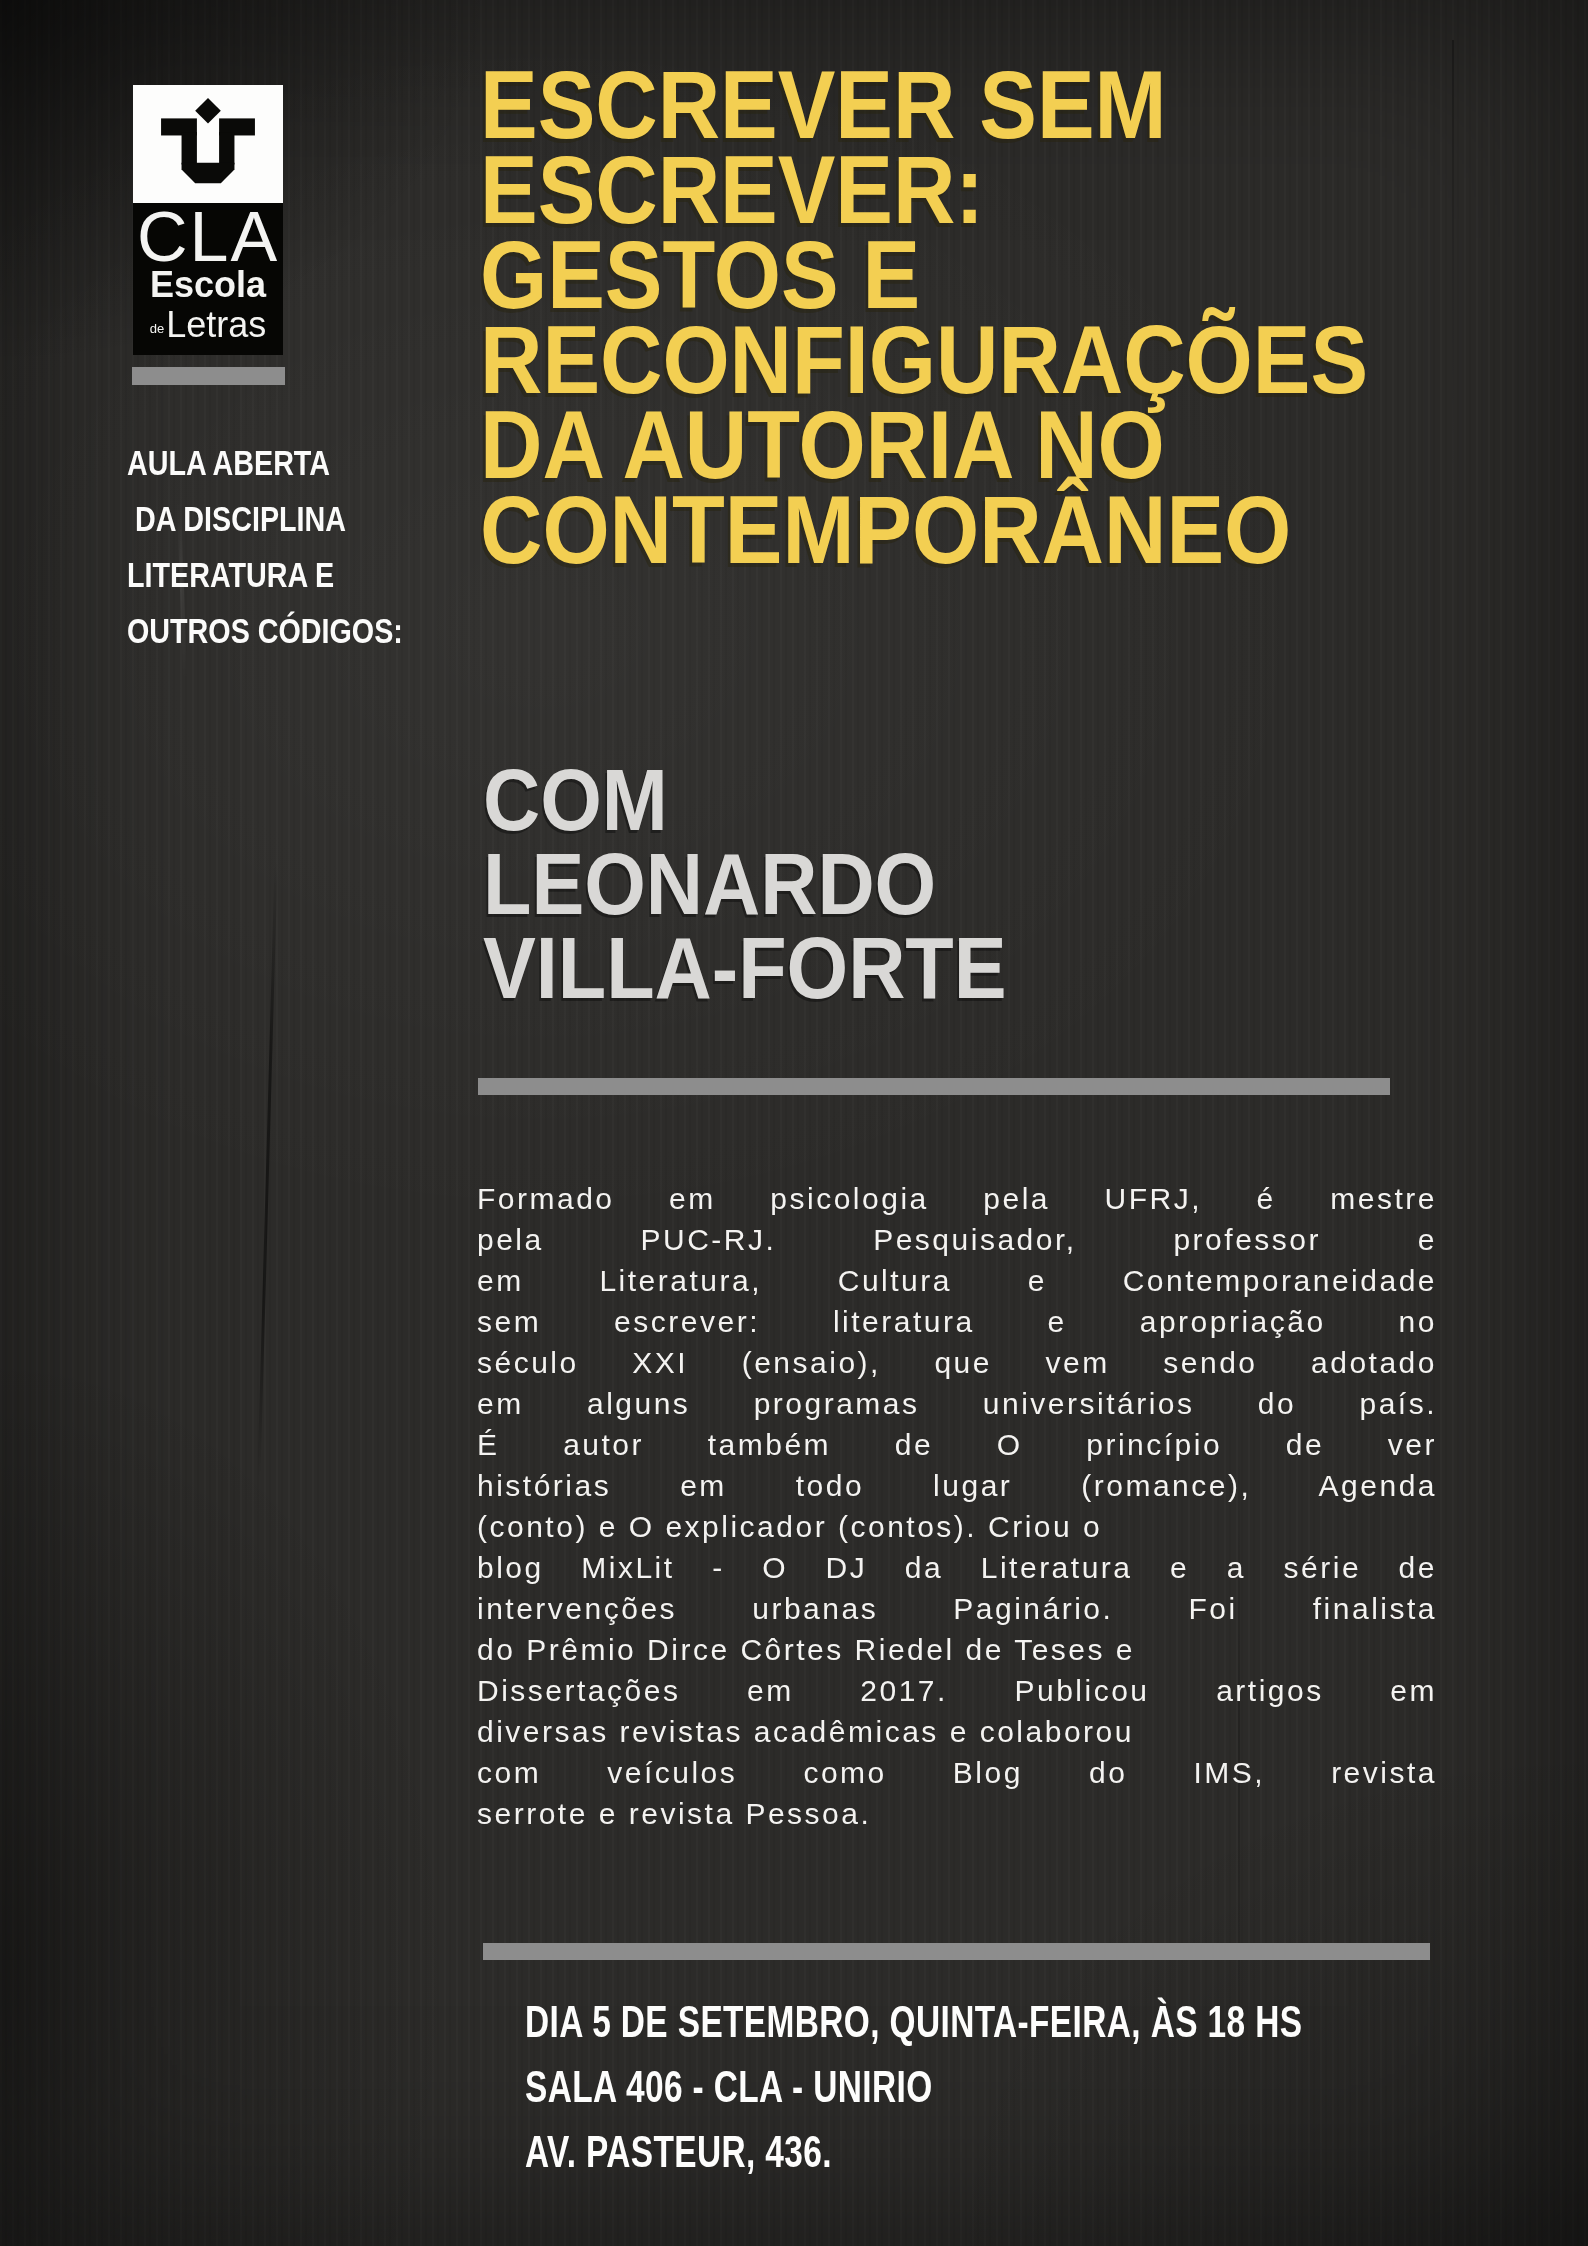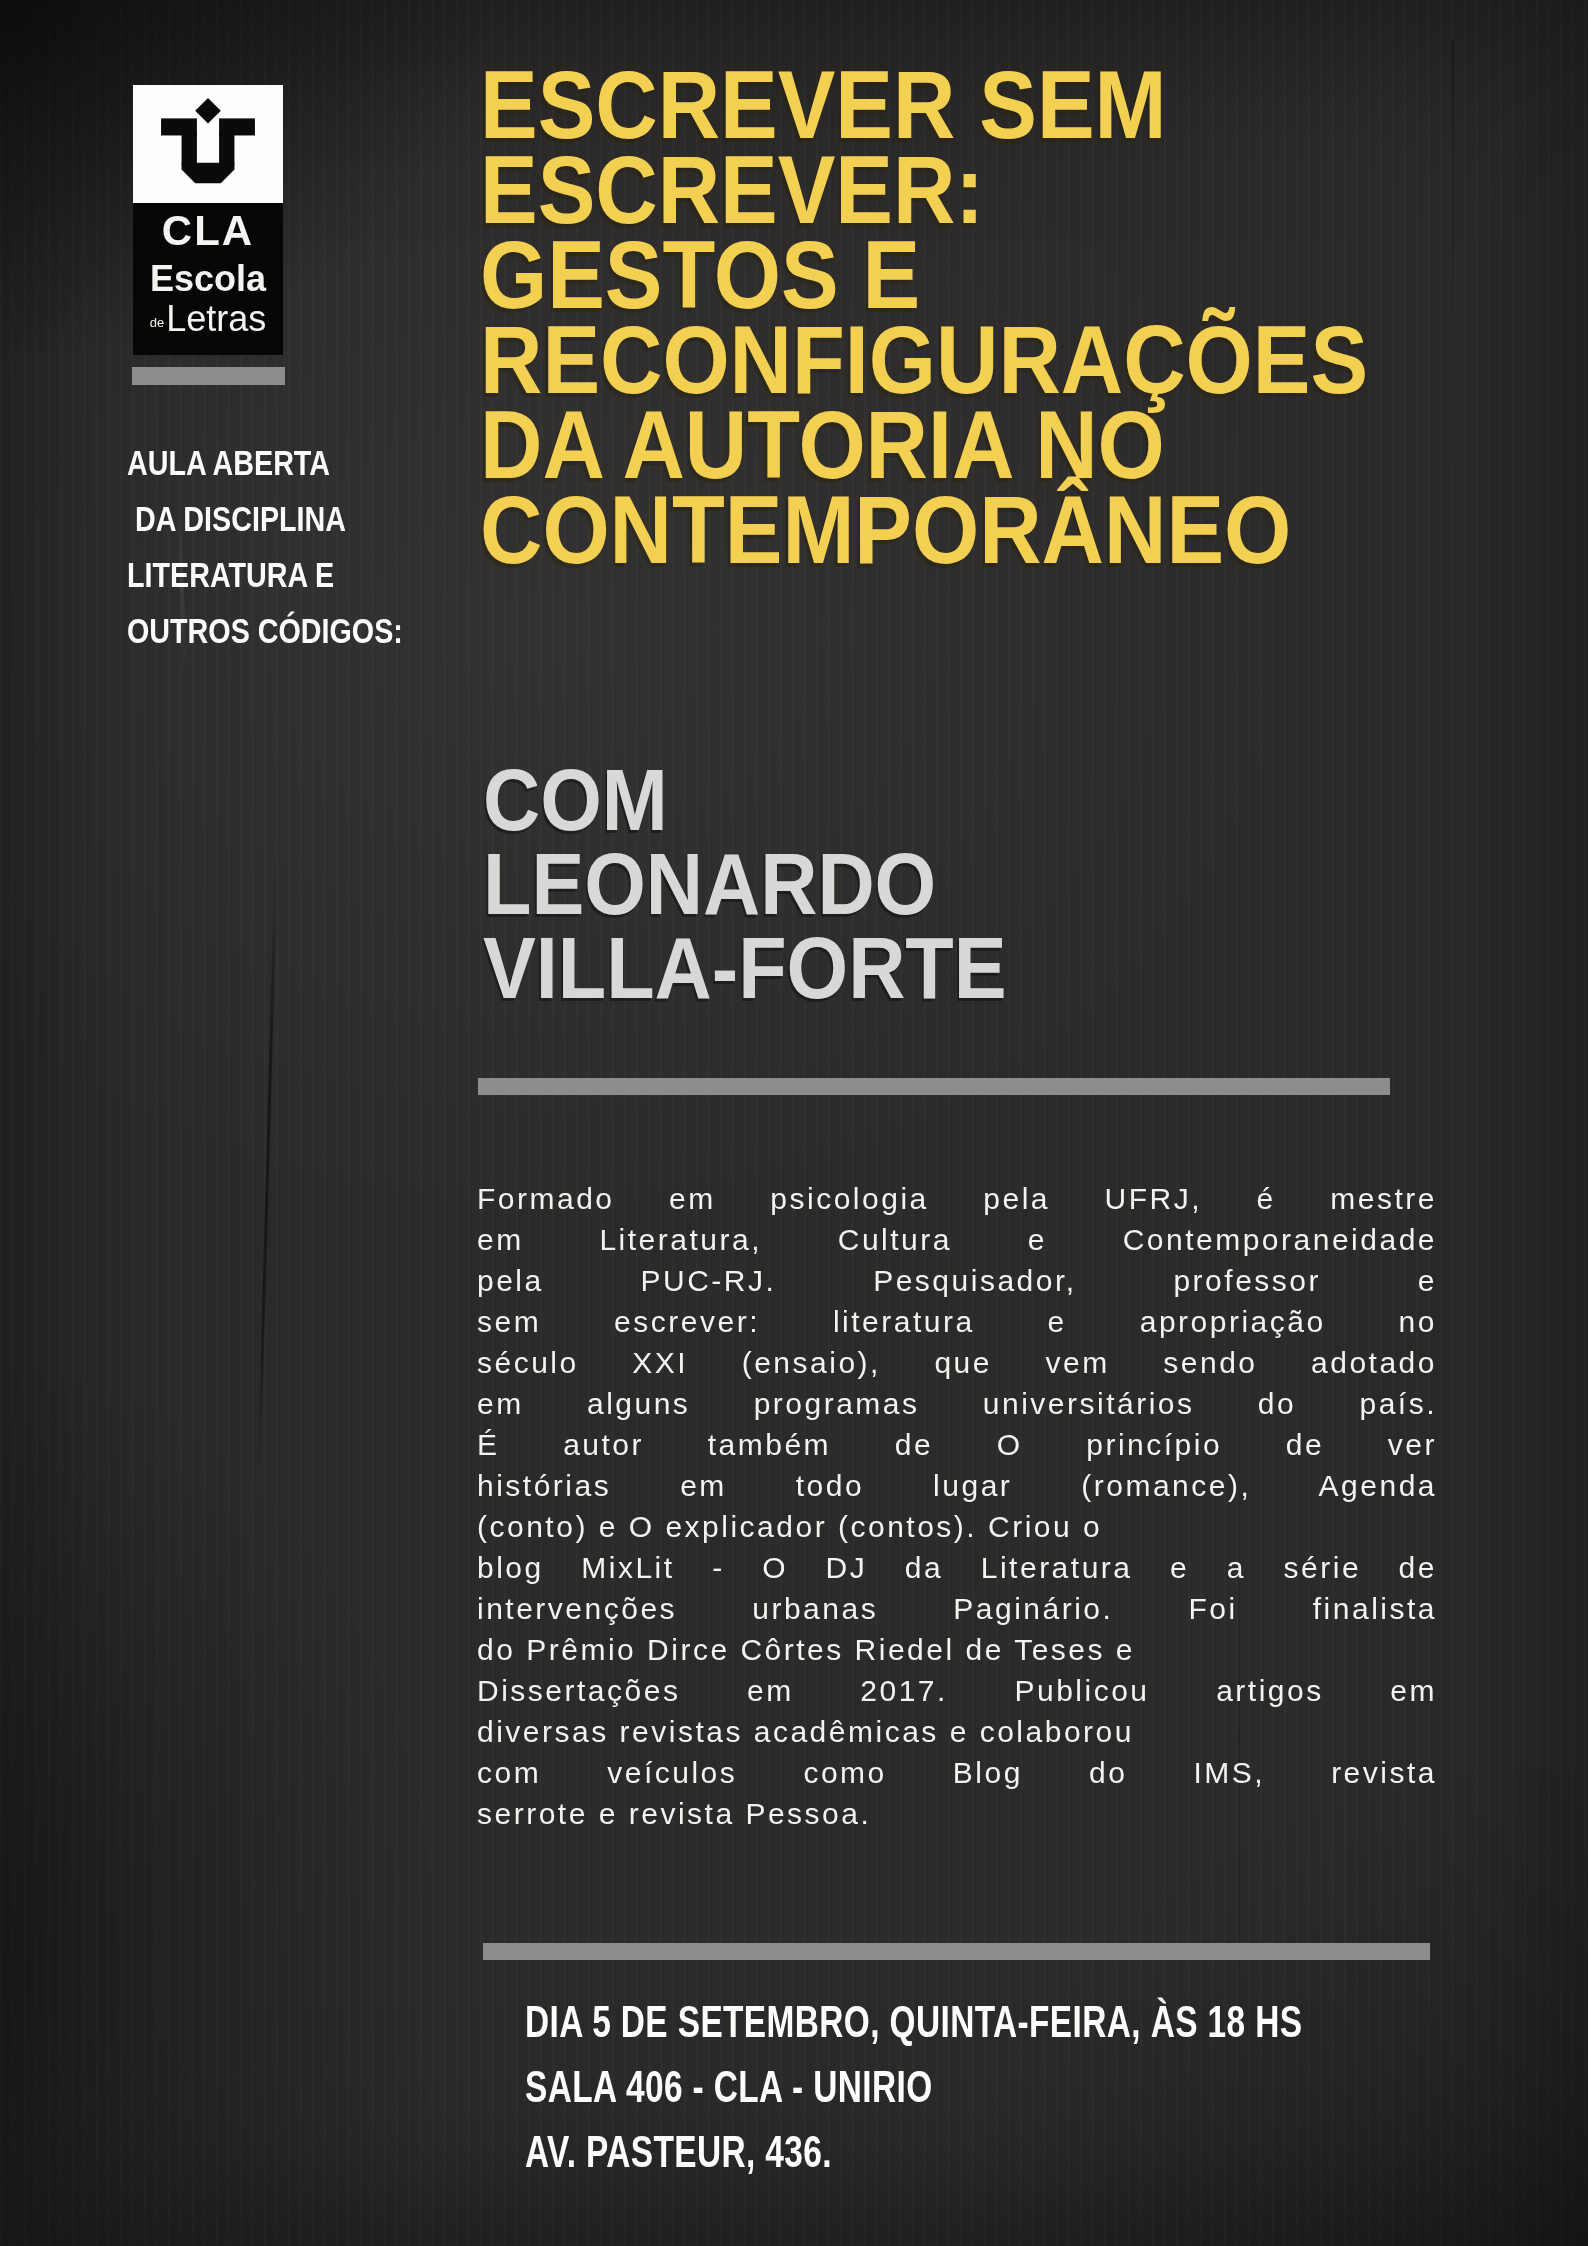--- a/index.html
+++ b/index.html
@@ -42,7 +42,7 @@
   .logo-top{width:150px;height:118px;background:#fdfdfc;display:flex;align-items:center;justify-content:center;}
   .logo-top svg{display:block;width:128px;height:104px;}
   .logo-bottom{width:150px;height:152px;background:#060604;color:#f4f4f2;text-align:center;overflow:hidden;}
-  .logo-cla{font-size:42px;letter-spacing:2px;line-height:56px;font-weight:700;}
+  .logo-cla{font-size:70px;letter-spacing:2px;margin-top:6px;line-height:56px;font-weight:400;}
   .logo-escola{font-size:36px;line-height:40px;font-weight:700;}
   .logo-letras{font-size:36px;line-height:40px;font-weight:400;}
   .logo-de{font-size:13px;letter-spacing:0;margin-right:2px;vertical-align:4px;}

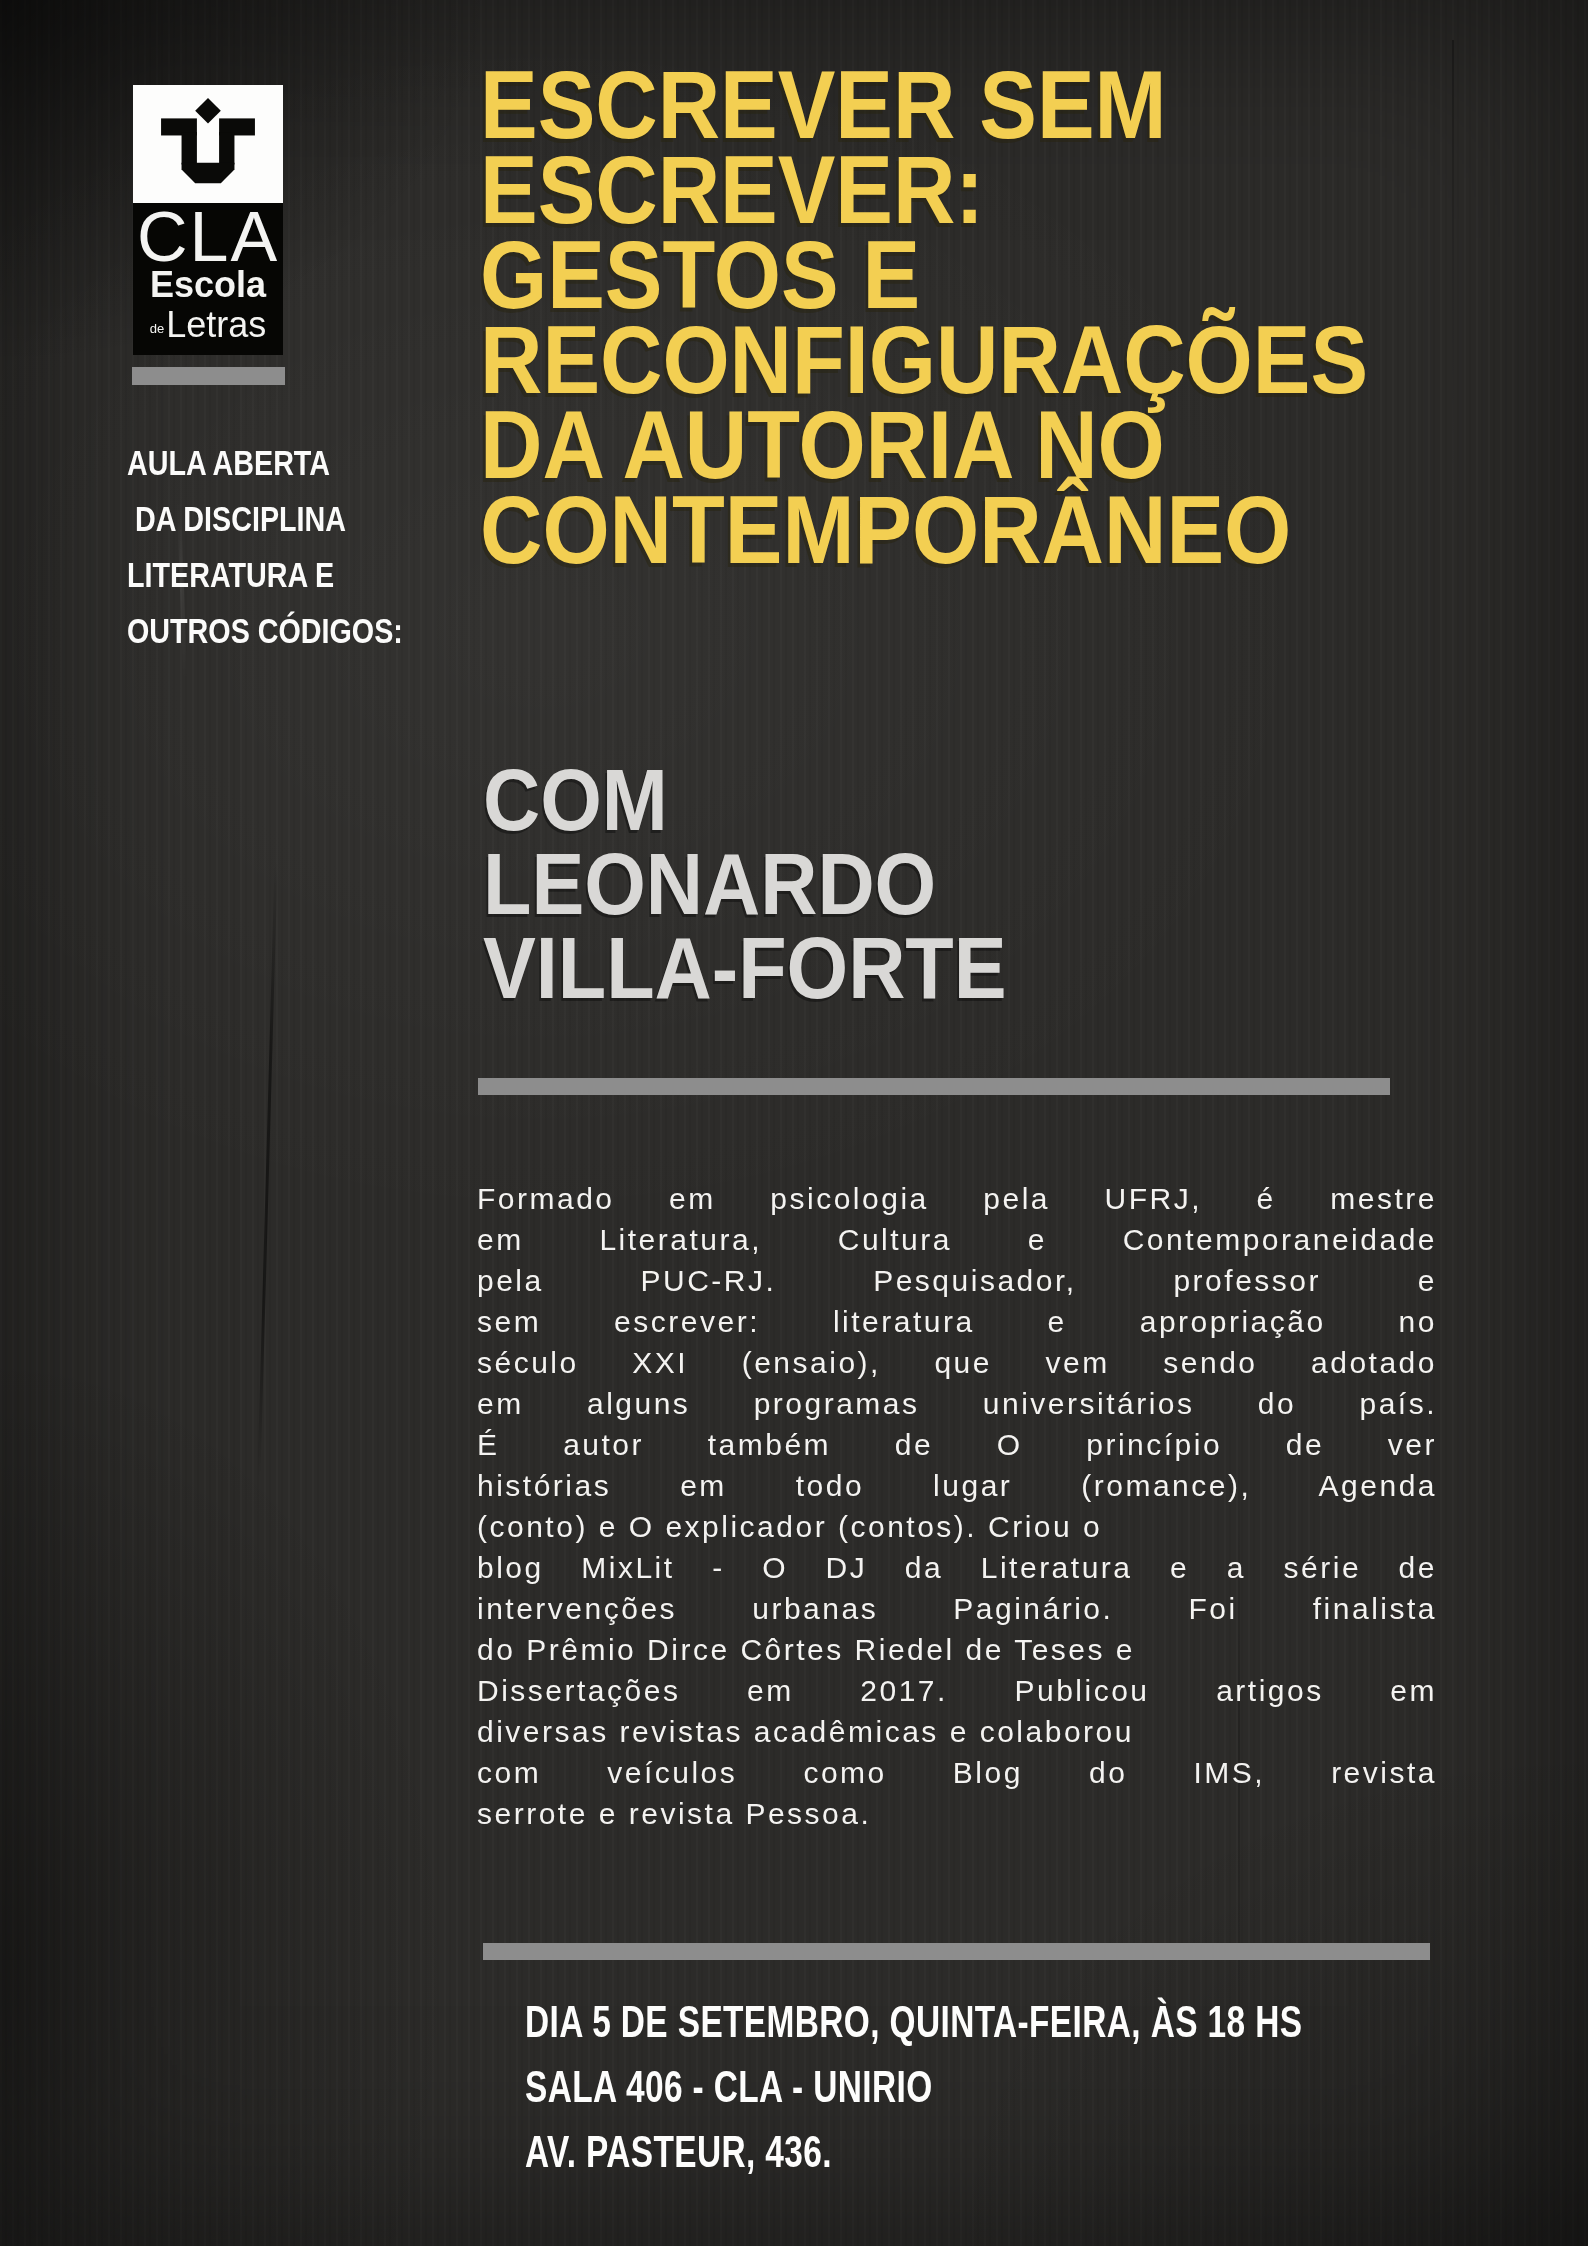--- a/index.html
+++ b/index.html
@@ -135,8 +135,8 @@
 
   <div class="abs bio">
     <div class="j">Formado em psicologia pela UFRJ, é mestre</div>
+    <div class="j">pela PUC-RJ. Pesquisador, professor e</div>
     <div class="j">em Literatura, Cultura e Contemporaneidade</div>
-    <div class="j">pela PUC-RJ. Pesquisador, professor e</div>
     <div class="j">sem escrever: literatura e apropriação no</div>
     <div class="j">século XXI (ensaio), que vem sendo adotado</div>
     <div class="j">em alguns programas universitários do país.</div>

